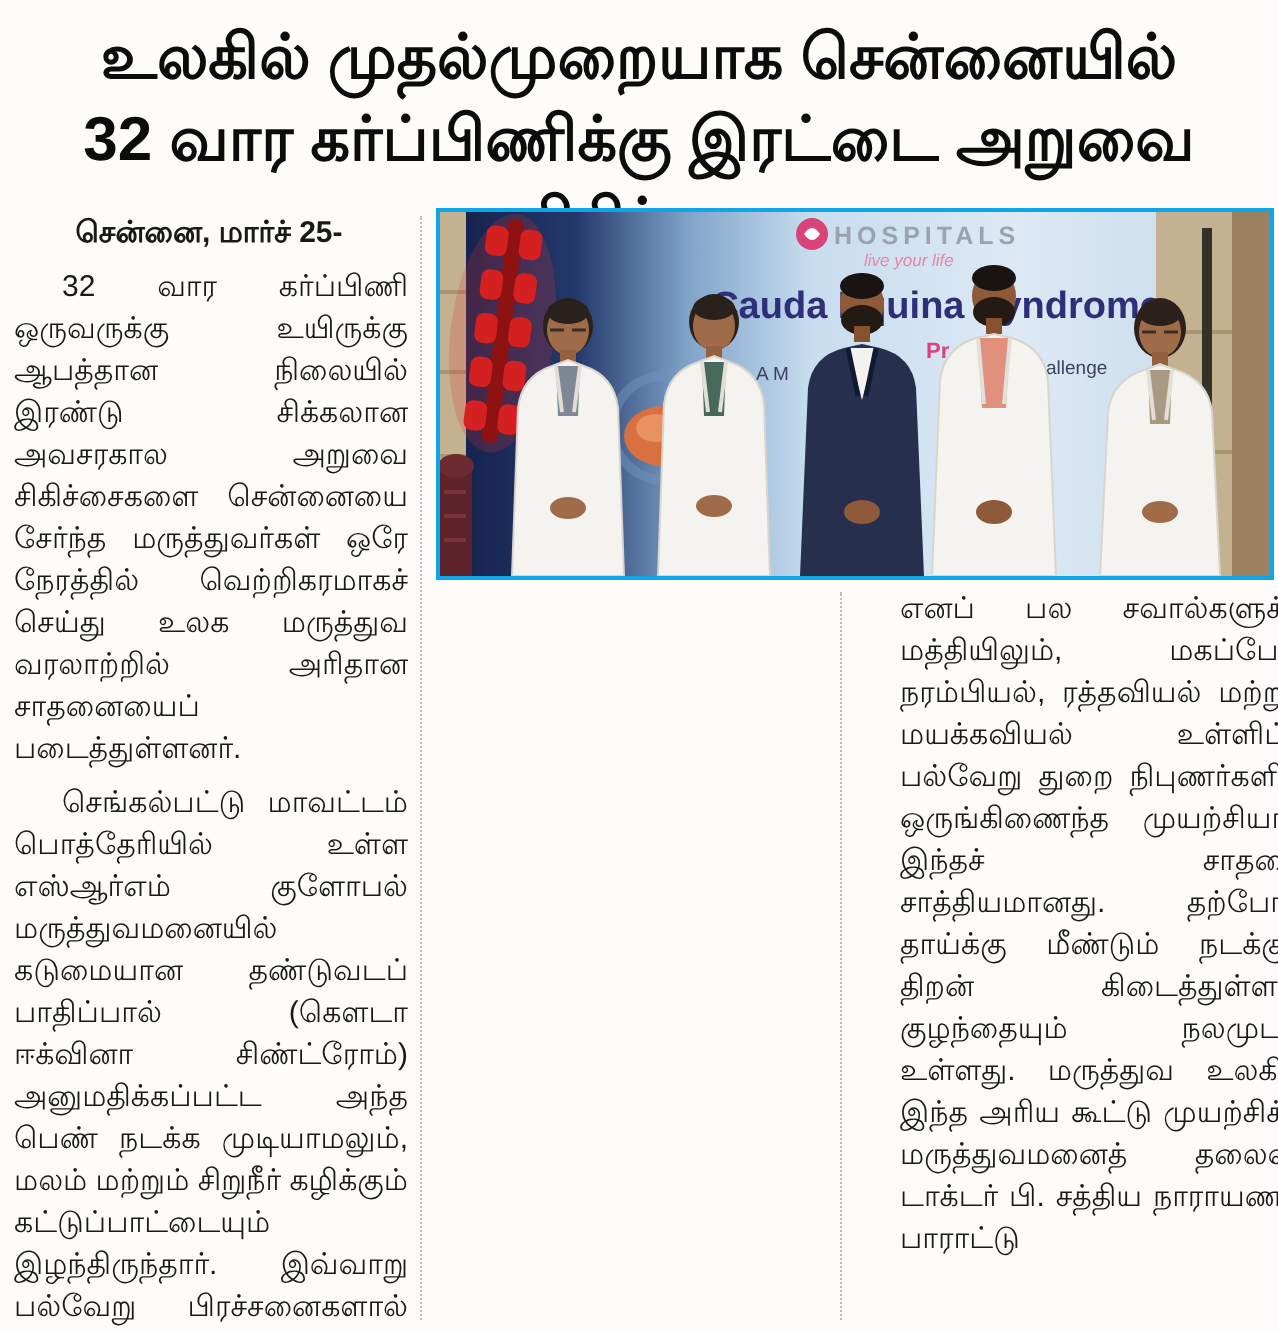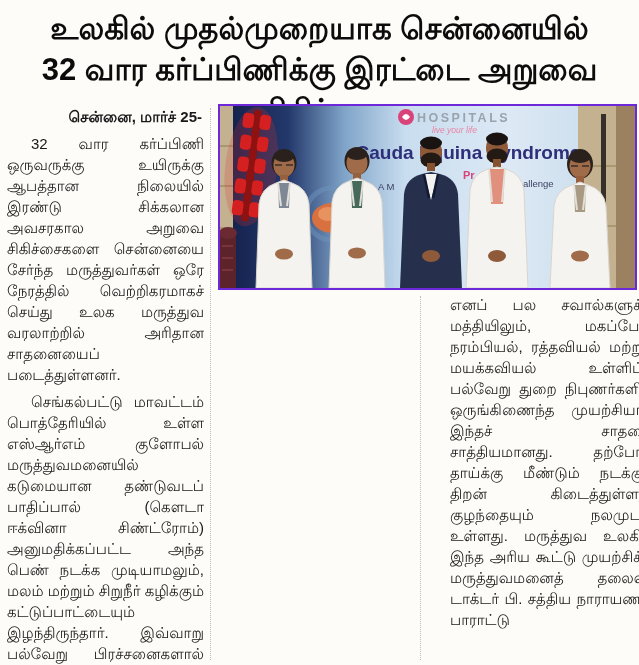--- a/index.html
+++ b/index.html
@@ -15,7 +15,7 @@
   .col-left{left:7px;top:106px;width:197px;height:559px;overflow:hidden;}
   .col-mid{left:219px;top:294px;width:196px;height:371px;overflow:hidden;}
   .col-right{left:450px;top:294px;width:206px;height:371px;overflow:hidden;}
-  .dateline{text-align:right;padding-right:2px;font-weight:600;}
+  .dateline{text-align:center;padding-right:2px;font-weight:600;}
   .vsep{position:absolute;width:0;border-left:1px dotted #bdbdbd;}
   .sep1{left:210px;top:108px;height:552px;}
   .sep2{left:420px;top:296px;height:364px;}

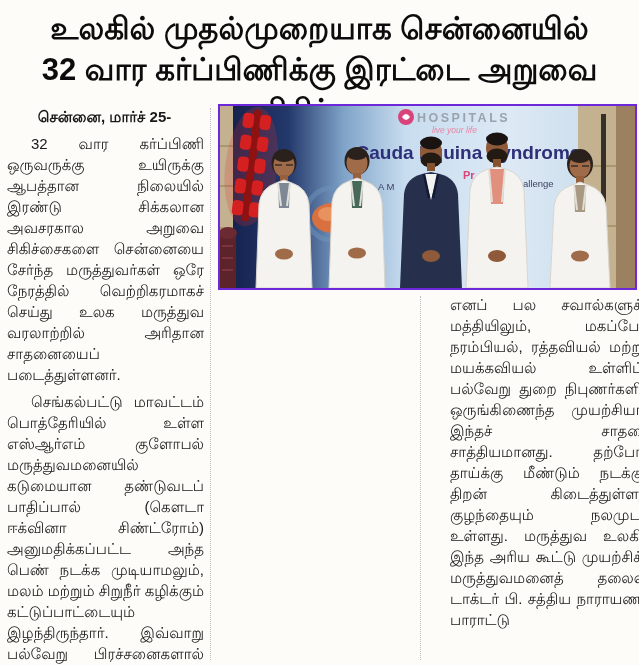--- a/index.html
+++ b/index.html
@@ -8,7 +8,7 @@
   .headline{position:absolute;top:8px;left:0;width:639px;text-align:center;
     font-size:31px;line-height:41px;font-weight:700;color:#0c0c0c;letter-spacing:0px;margin:0;}
   .photo-frame{position:absolute;left:218px;top:104px;width:419px;height:186px;
-    border:2px solid #6d28d9;box-sizing:border-box;background:#cfe2f2;}
+    border:2px solid #0ea5e9;box-sizing:border-box;background:#cfe2f2;}
   .col{position:absolute;color:#191919;font-size:15px;line-height:21px;text-align:justify;}
   .col p{margin:0 0 6px 0;}
   .col p.indent{text-indent:1.6em;}

